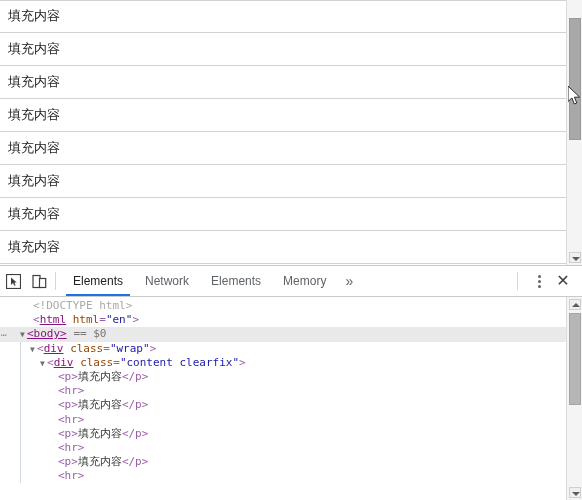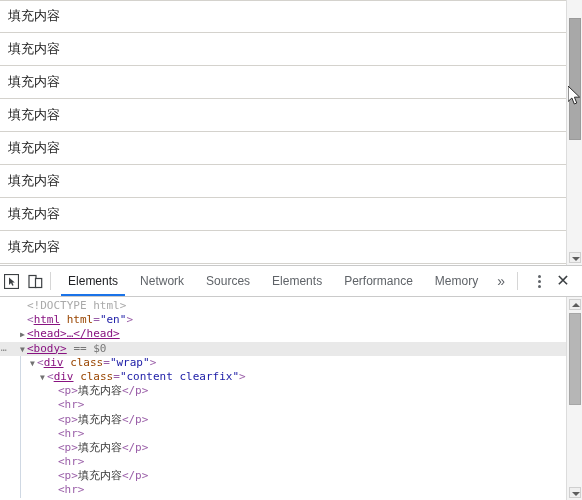--- a/index.html
+++ b/index.html
@@ -241,9 +241,6 @@
           <span>Network</span>
         </div>
         <div class="dt-tab">
-          <span>Sources</span>
-        </div>
-        <div class="dt-tab">
           <span>Elements</span>
         </div>
         <div class="dt-tab">

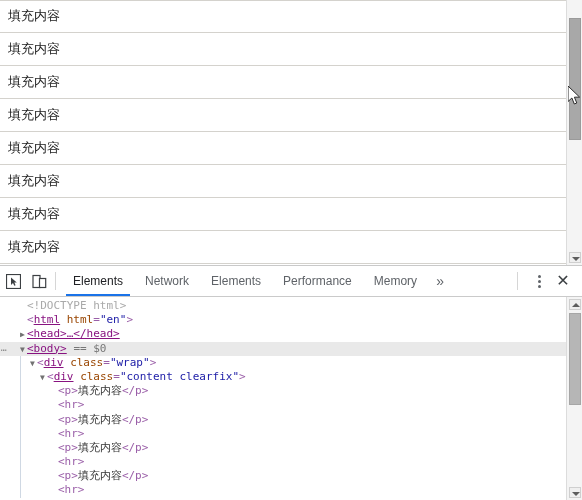--- a/index.html
+++ b/index.html
@@ -244,9 +244,6 @@
           <span>Elements</span>
         </div>
         <div class="dt-tab">
-          <span>Performance</span>
-        </div>
-        <div class="dt-tab">
           <span>Memory</span>
         </div>
         <div class="dt-more">»</div>

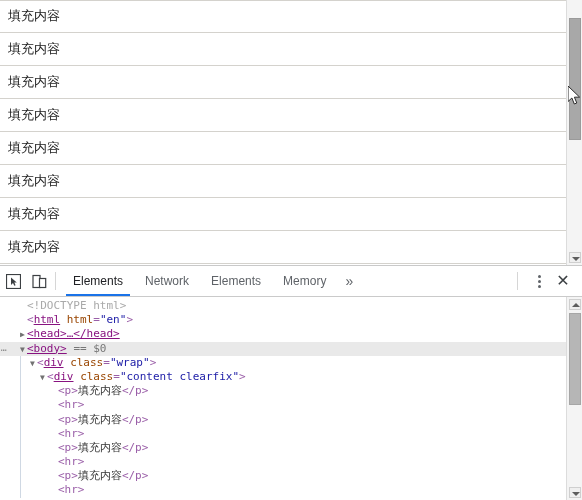--- a/index.html
+++ b/index.html
@@ -124,7 +124,7 @@
     font-size:11px;line-height:14.2px;color:#333;
     white-space:nowrap;
   }
-  .node{position:relative;height:14.2px;padding-left:18px;}
+  .node{position:relative;height:14.2px;padding-left:24px;}
   .node.sel{background:#e9e9e9;}
   .tw{display:inline-block;width:9px;color:#727272;font-size:8px;text-align:center;}
   .tw.empty{visibility:hidden;}

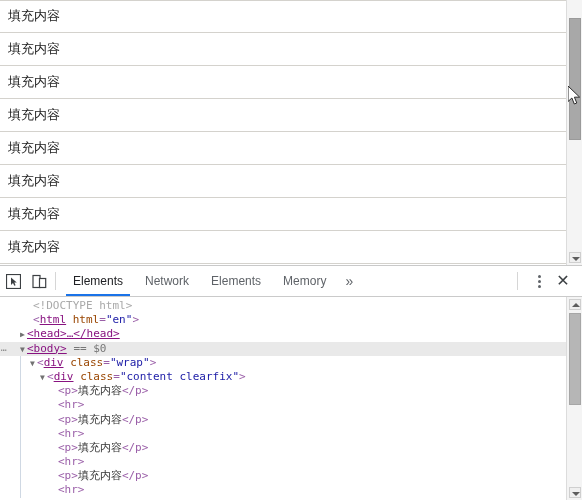--- a/index.html
+++ b/index.html
@@ -273,9 +273,6 @@
           <span class="tw empty">▶</span><span class="punct">&lt;</span><span class="tag">html</span>&nbsp;<span class="attr">html</span><span class="punct">=</span><span class="val">"en"</span><span class="punct">&gt;</span>
         </div>
 
-        <div class="node" style="padding-left:18px">
-          <span class="tw">▶</span><span class="tag">&lt;head&gt;…&lt;/head&gt;</span>
-        </div>
 
         <div class="node sel" style="padding-left:18px">
           <span class="sel-marker">⋯</span>

